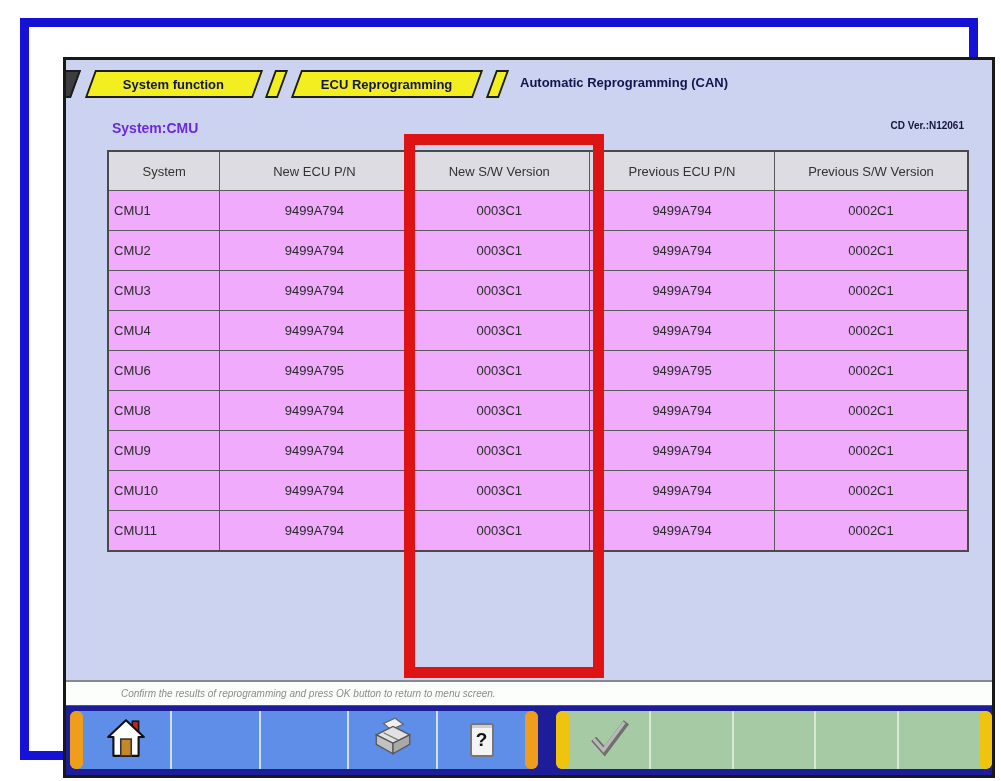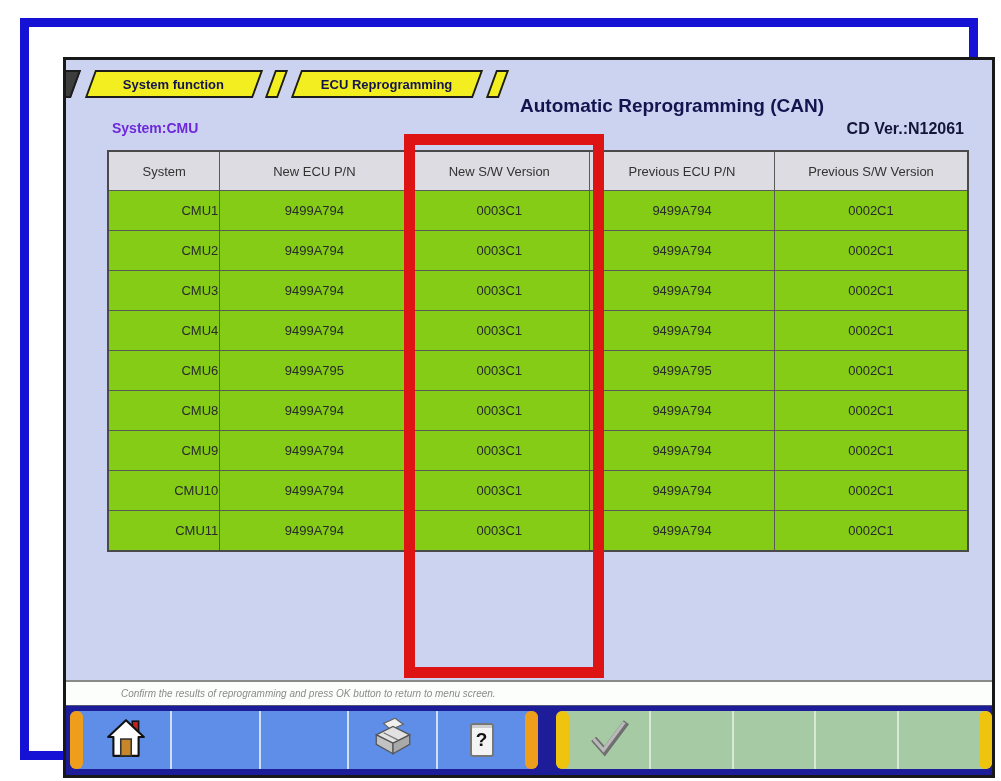--- a/index.html
+++ b/index.html
@@ -20,7 +20,7 @@
   .slash1{left:204px;width:13px;}
   .tab2{left:230px;width:182px;}
   .slash2{left:425px;width:13px;}
-  .tab-active{position:absolute;left:454px;top:15px;font-weight:bold;font-size:19px;color:#13134e;margin-top:20px;}
+  .tab-active{position:absolute;left:454px;top:15px;font-weight:bold;font-size:13px;color:#13134e;}
 
   
   .sys-label{position:absolute;left:46px;top:60px;font-weight:bold;font-size:14px;color:#6d28d9;}

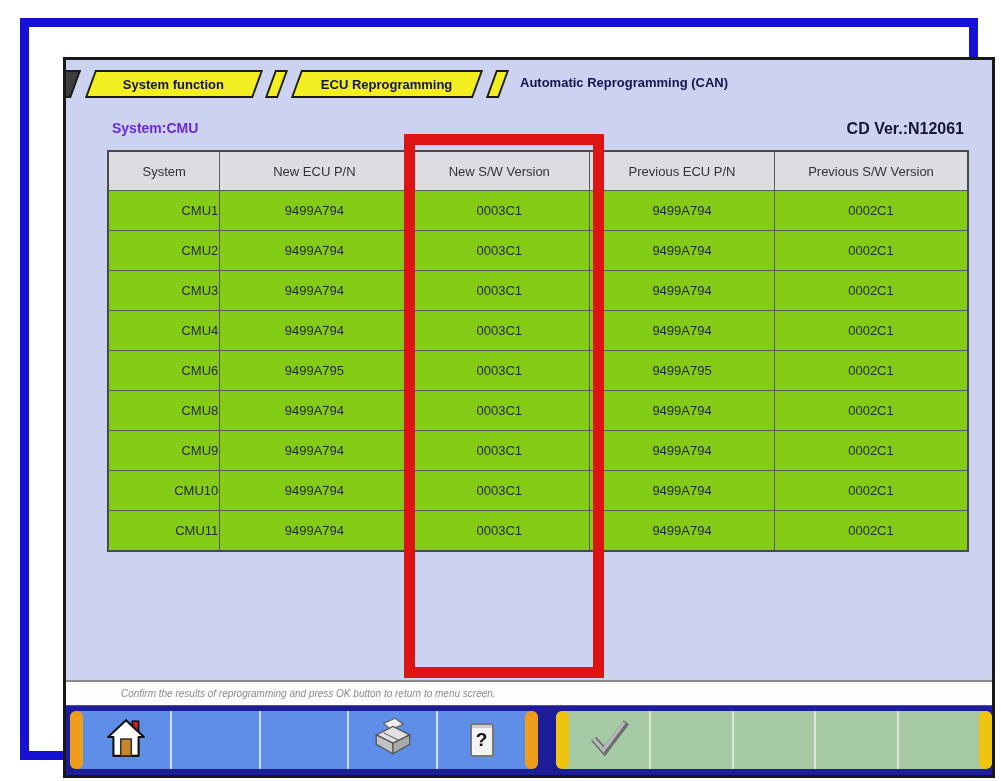--- a/index.html
+++ b/index.html
@@ -24,7 +24,7 @@
 
   
   .sys-label{position:absolute;left:46px;top:60px;font-weight:bold;font-size:14px;color:#6d28d9;}
-  .cd-label{position:absolute;right:28px;top:60px;font-weight:bold;font-size:16px;color:#15153a;}
+  .cd-label{position:absolute;right:28px;top:60px;font-weight:bold;font-size:10px;color:#15153a;}
 
   
   .tablewrap{position:absolute;left:41px;top:90px;width:862px;}

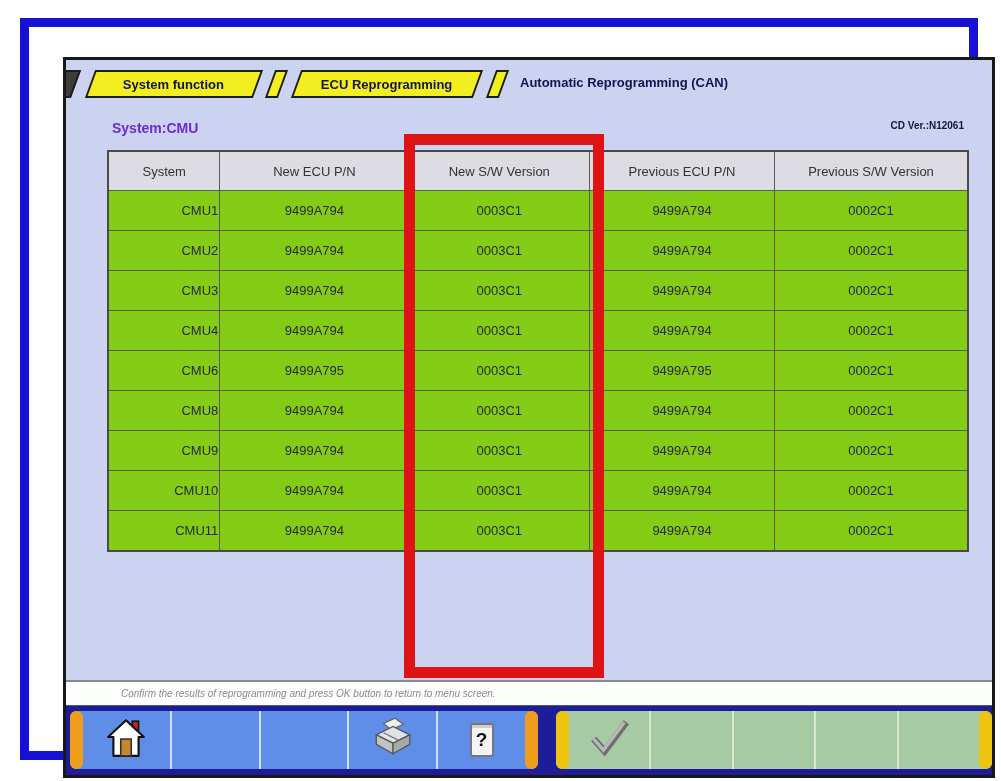--- a/index.html
+++ b/index.html
@@ -28,7 +28,7 @@
 
   
   .tablewrap{position:absolute;left:41px;top:90px;width:862px;}
-  table{border-collapse:collapse;width:100%;table-layout:fixed;background:#84cc16;
+  table{border-collapse:collapse;width:100%;table-layout:fixed;background:#f0abfc;
     border:2px solid #4a4a4a;}
   th,td{border:1px solid #5a5a5a;font-size:13px;color:#2a2a2a;text-align:center;overflow:hidden;}
   th{background:#dcdce2;height:36px;font-weight:normal;color:#333333;}

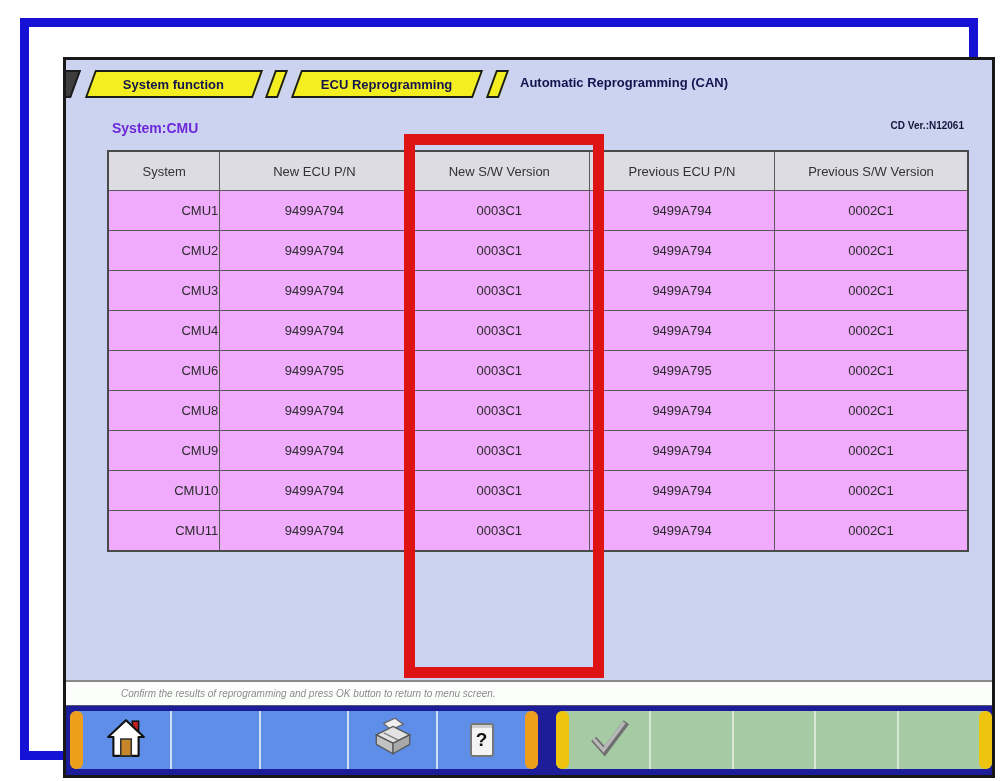--- a/index.html
+++ b/index.html
@@ -33,7 +33,7 @@
   th,td{border:1px solid #5a5a5a;font-size:13px;color:#2a2a2a;text-align:center;overflow:hidden;}
   th{background:#dcdce2;height:36px;font-weight:normal;color:#333333;}
   td{height:37px;}
-  td:first-child{text-align:right;padding-left:5px;}
+  td:first-child{text-align:left;padding-left:5px;}
 
   
   .redbox{position:absolute;left:338px;top:74px;width:200px;height:544px;

